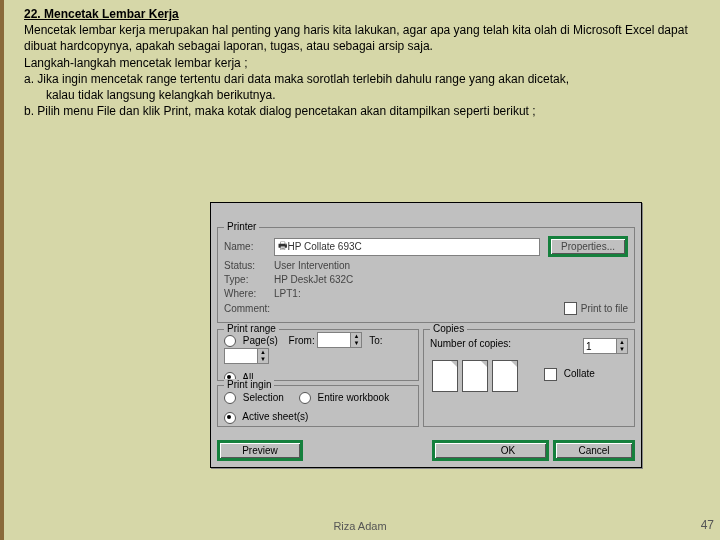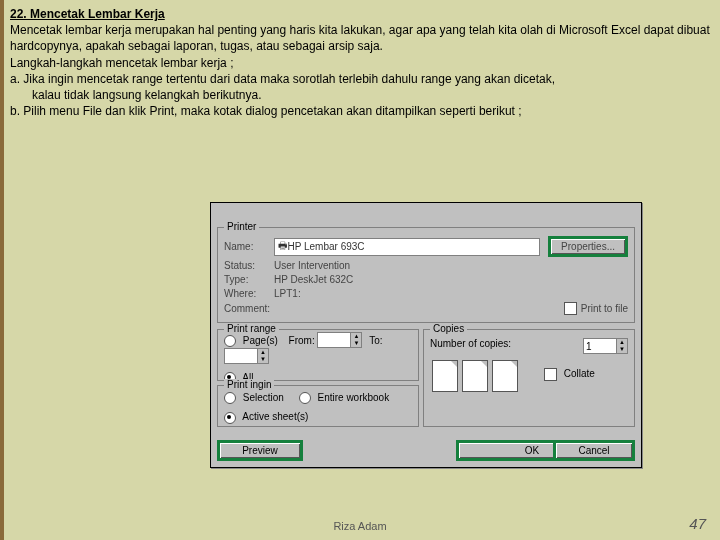--- a/index.html
+++ b/index.html
@@ -19,7 +19,7 @@
     background: #8a6a3a;
   }
   .content {
-    padding: 6px 10px 0 10px;
+    padding: 6px 10px 0 24px;
     line-height: 1.35;
   }
   .heading {

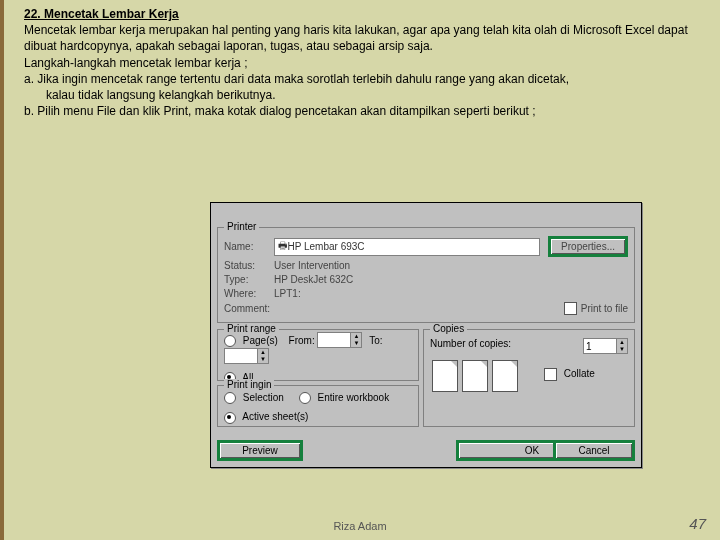--- a/index.html
+++ b/index.html
@@ -189,7 +189,7 @@
       <span class="lab">Name:</span>
       <div class="dropdown">
         <span>🖶 </span>
-        <span>HP Lembar 693C</span>
+        <span>HP Collate 693C</span>
       </div>
       <div class="btn" style="margin-left:8px;">Properties...</div>
     </div>

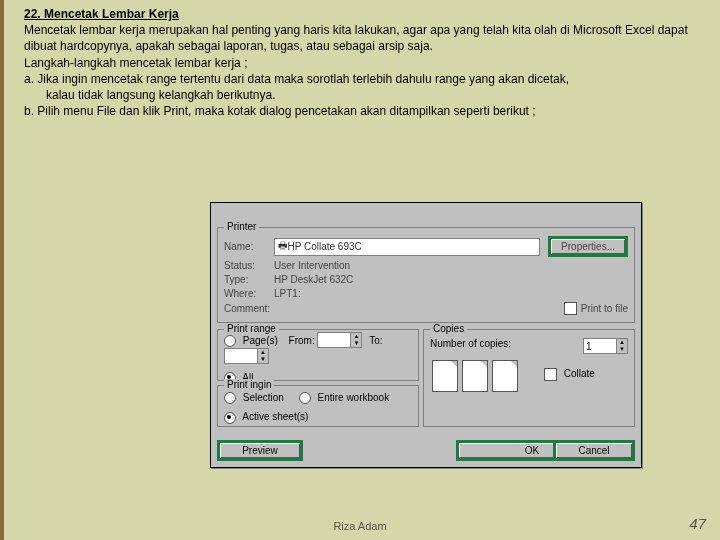--- a/index.html
+++ b/index.html
@@ -270,7 +270,7 @@
   </div>
 
   <div class="btn" style="position:absolute; left:6px; bottom:6px; width:60px;">Preview</div>
-  <div class="btn" style="position:absolute; right:68px; bottom:6px; width:56px;padding-left:45px;">OK</div>
+  <div class="btn" style="position:absolute; right:92px; bottom:6px; width:56px;padding-left:45px;">OK</div>
   <div class="btn" style="position:absolute; right:6px; bottom:6px; width:56px;">Cancel</div>
 </div>
 

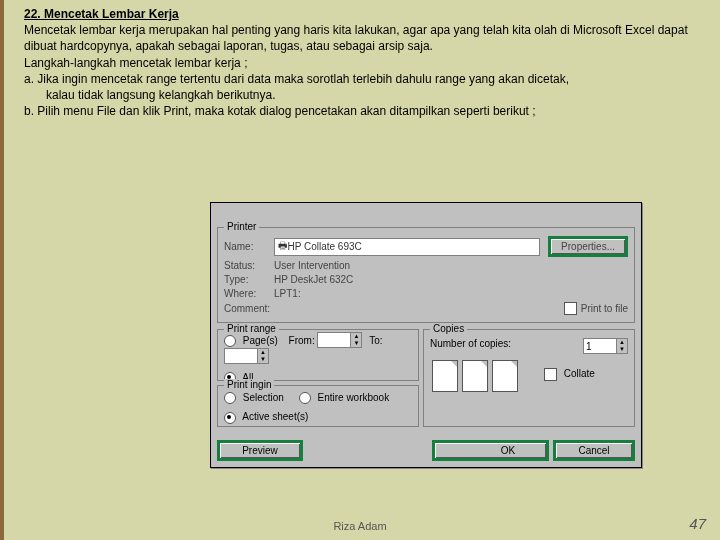--- a/index.html
+++ b/index.html
@@ -161,10 +161,9 @@
   .footer-num {
     position: absolute;
     bottom: 8px;
-    right: 14px;
+    right: 6px;
     color: #555;
-    font-size: 15px;
-    font-style: italic;
+    font-size: 12px;
   }
 </style>
 </head>

